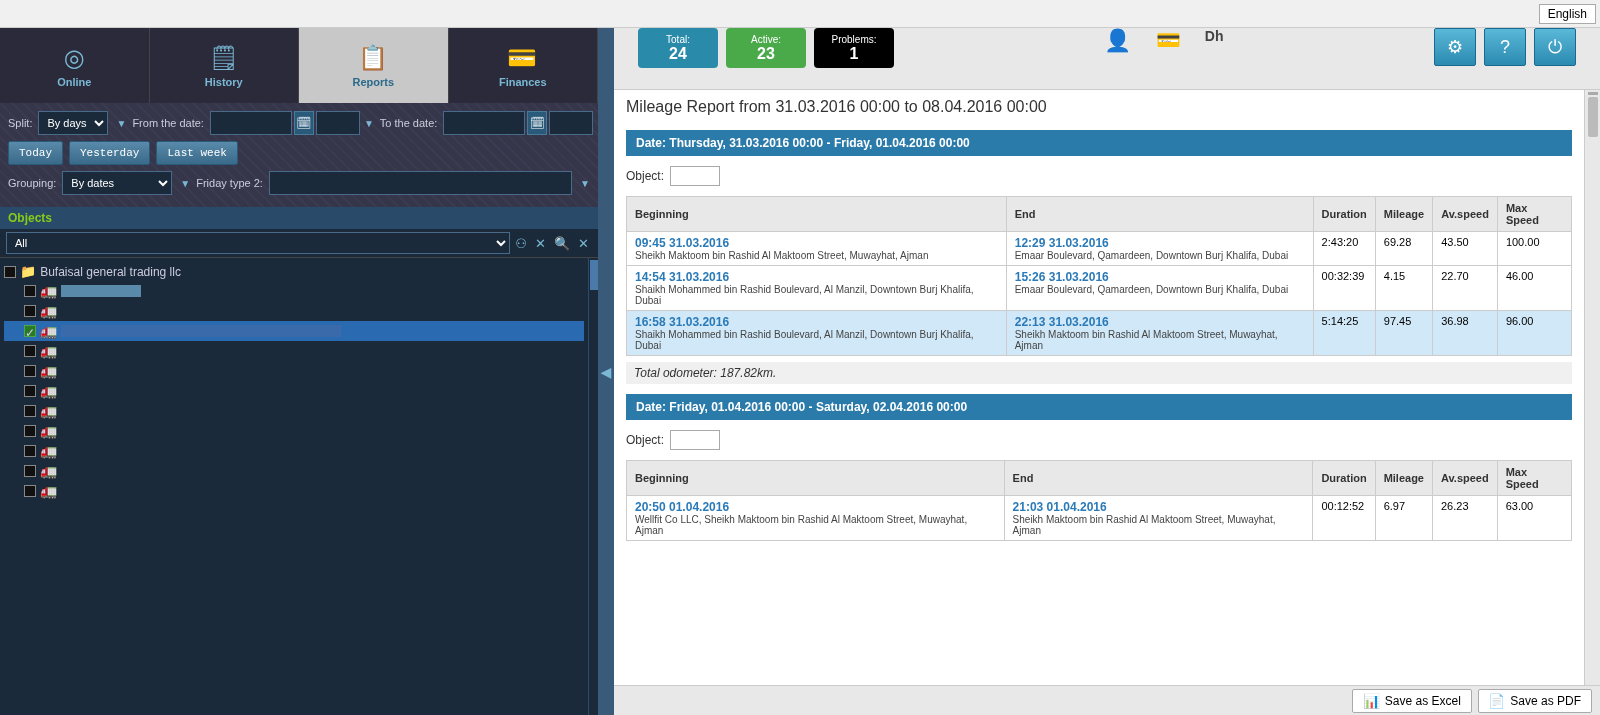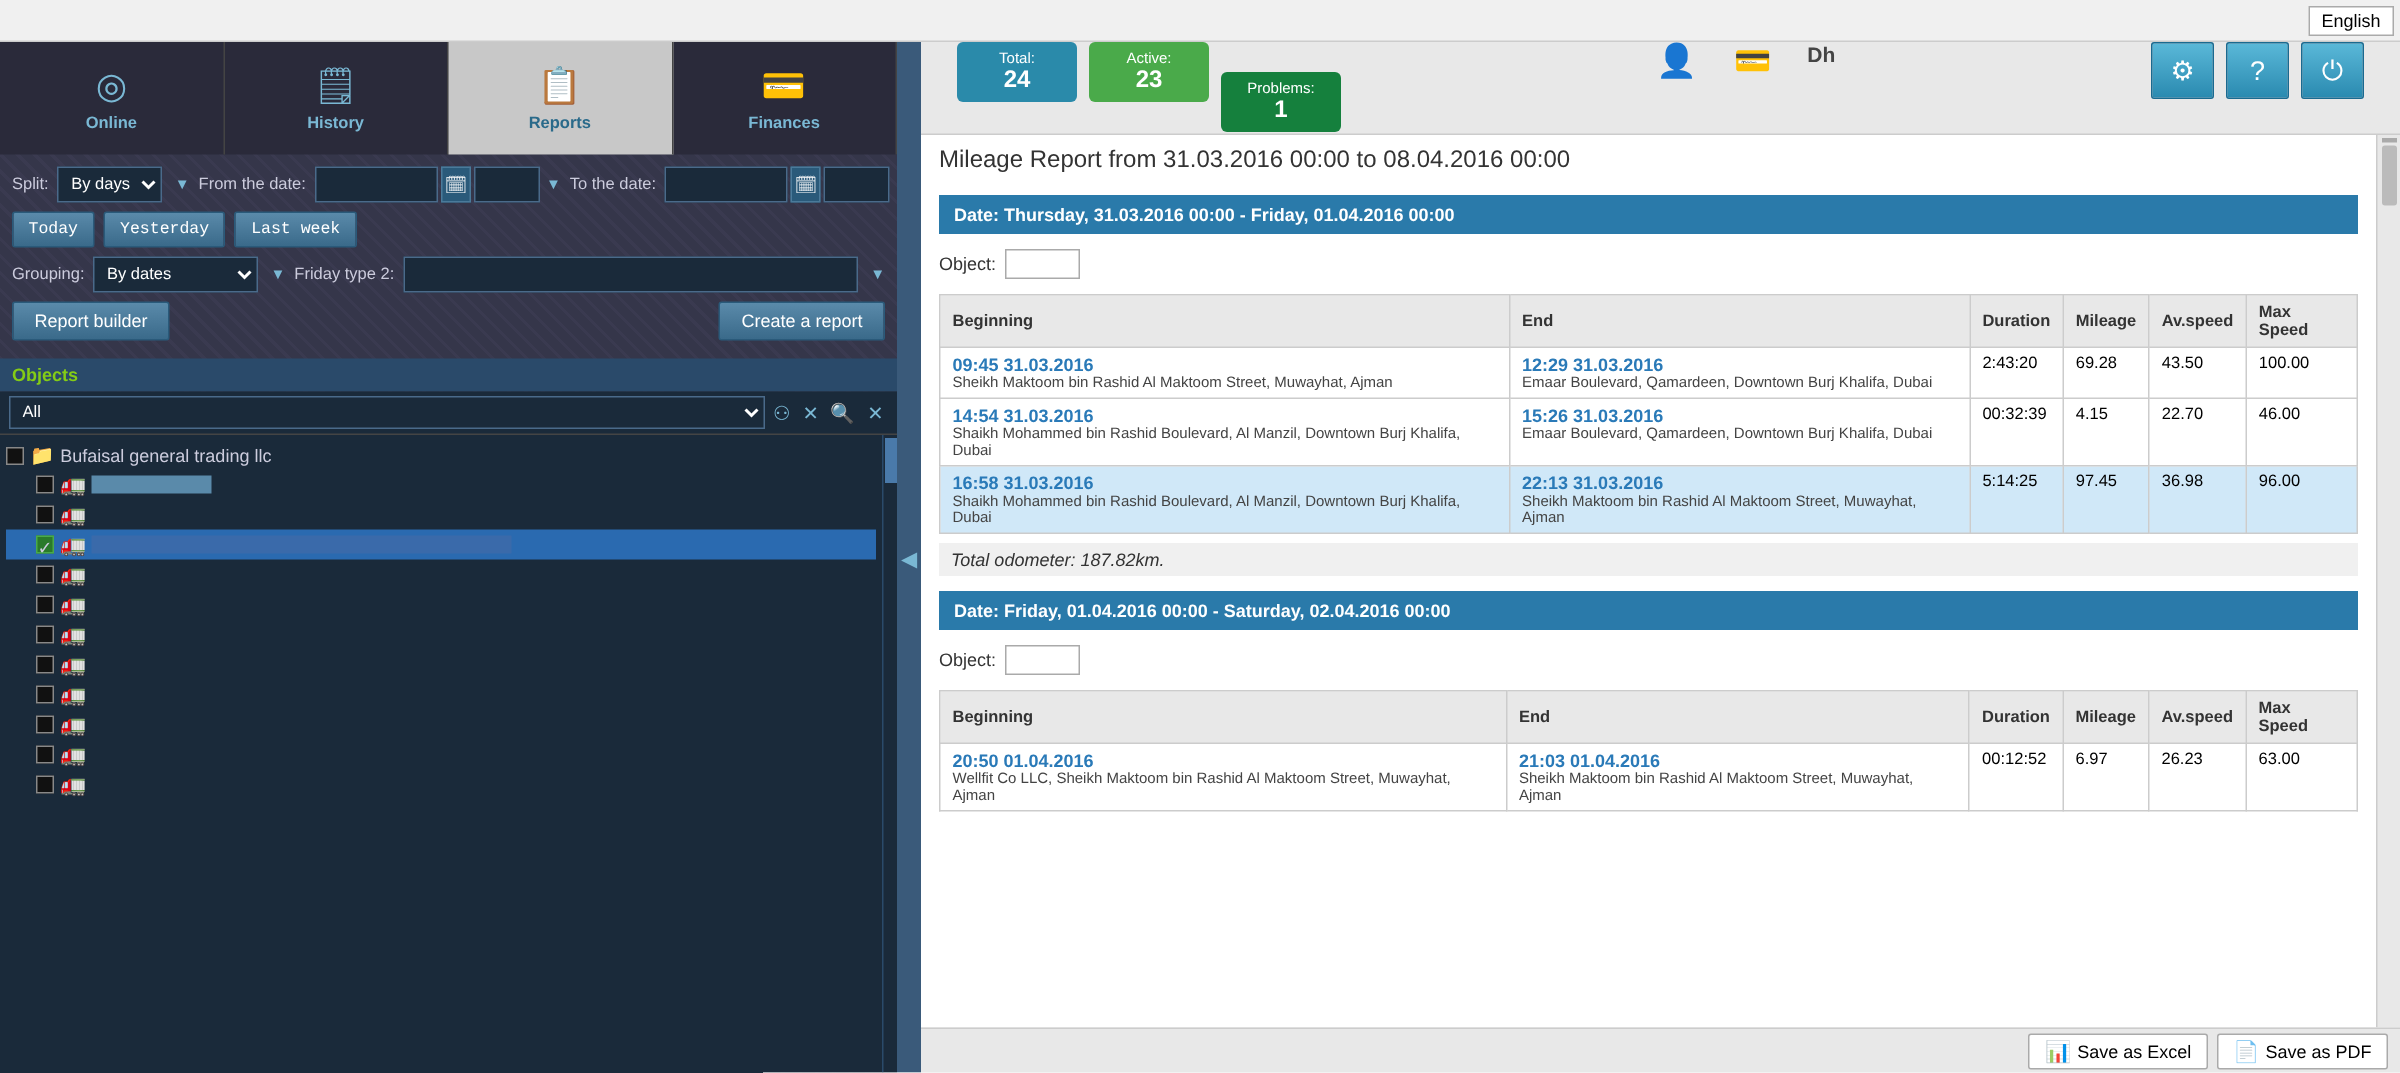--- a/index.html
+++ b/index.html
@@ -287,7 +287,7 @@
     }
     .stat-badge.total { background: #2a8aaa; }
     .stat-badge.active { background: #4aaa4a; }
-    .stat-badge.problems { background: #15803d; margin-top: 20px; }
+    .stat-badge.problems { background: #000000; }
     .stat-badge .badge-label { font-size: 10px; }
     .stat-badge .badge-num { font-size: 16px; font-weight: bold; }
 

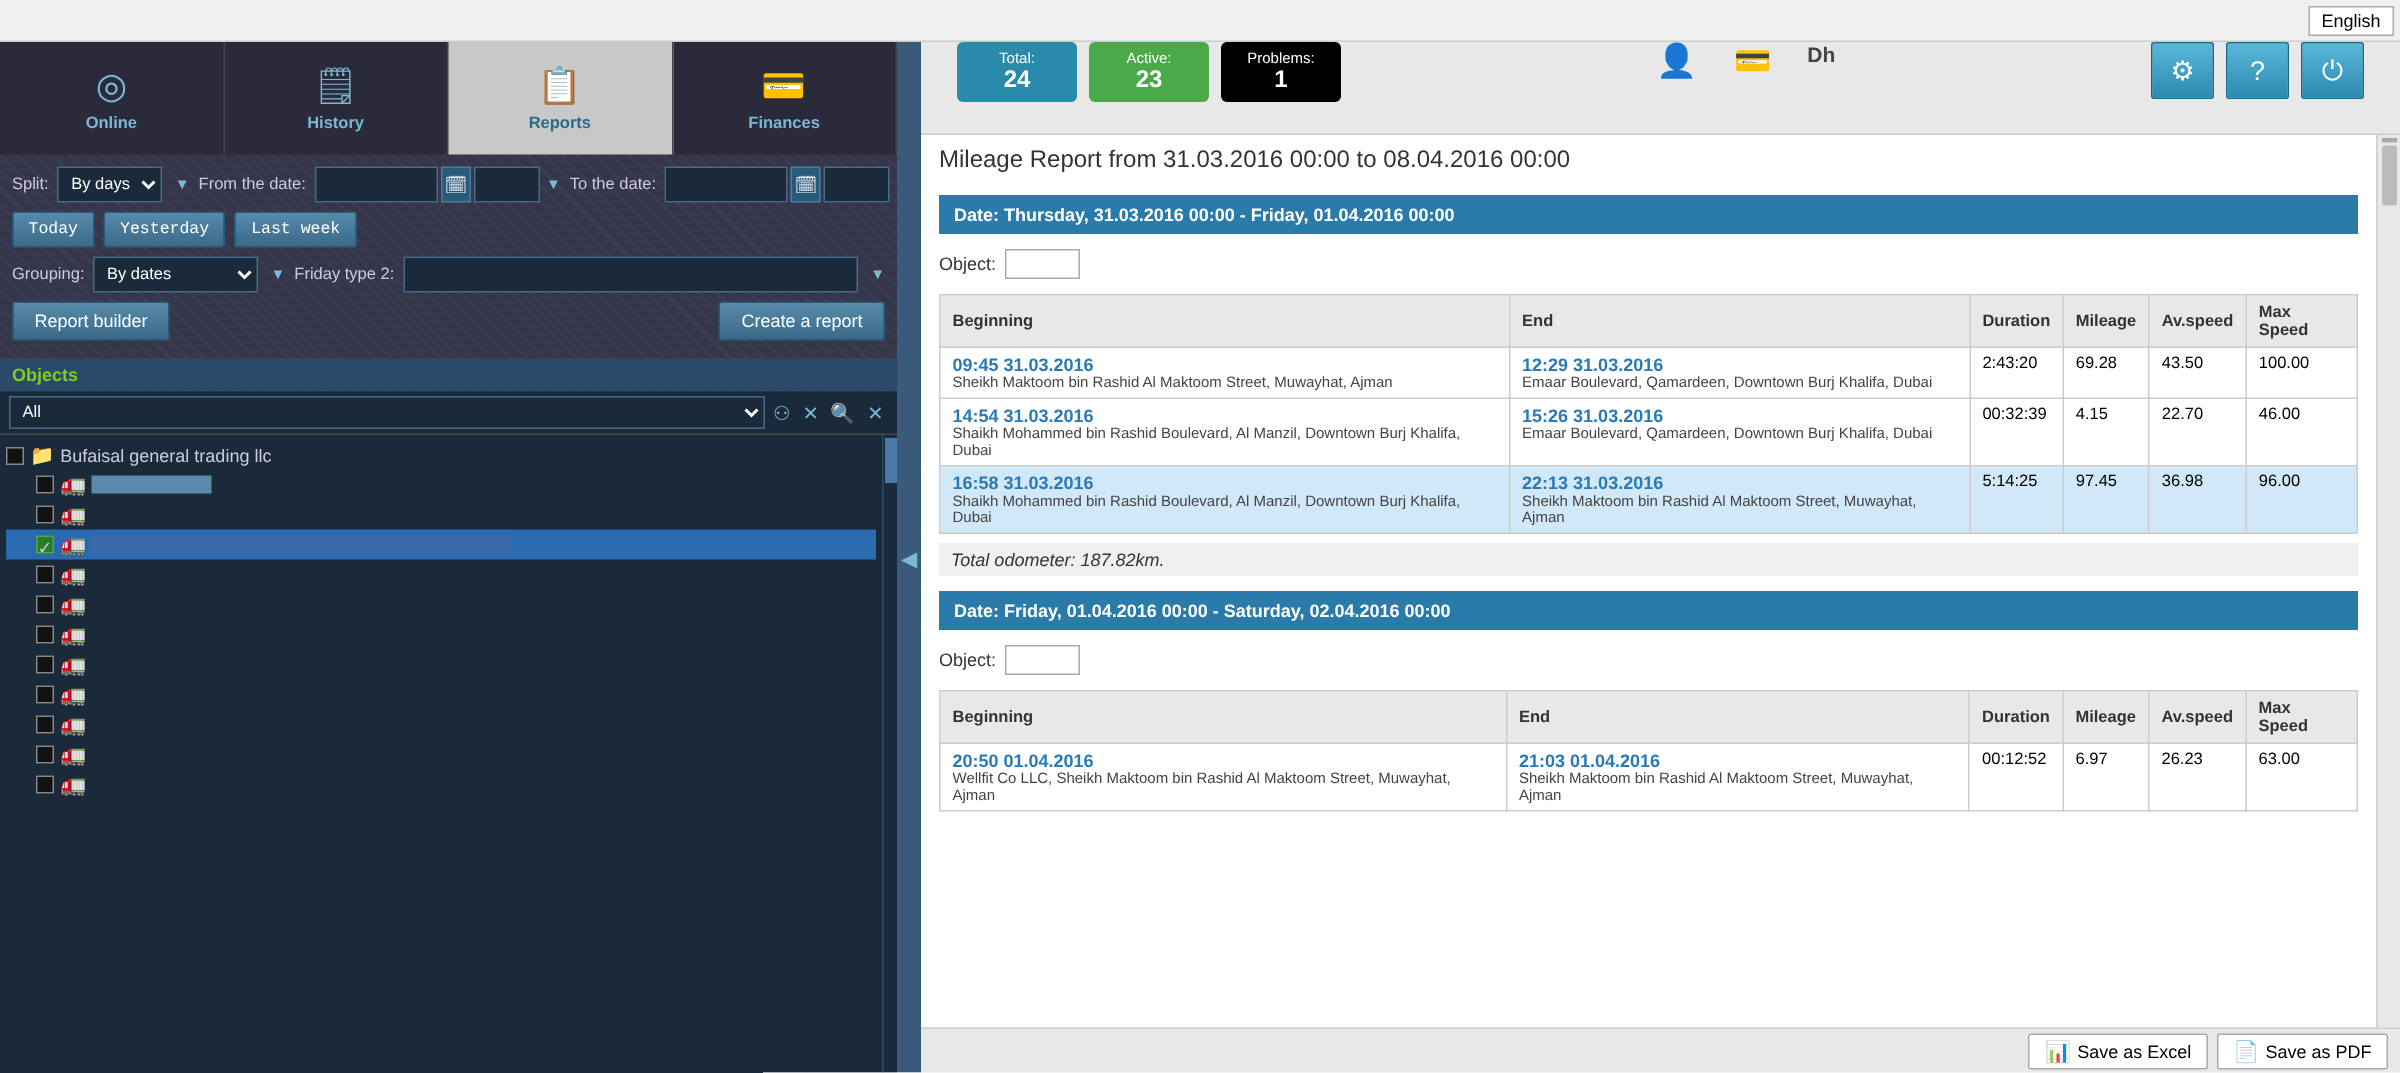--- a/index.html
+++ b/index.html
@@ -524,10 +524,6 @@
         <span class="chevron-down">▼</span>
       </div>
 
-      <div class="control-row">
-        <button class="btn-report-builder">Report builder</button>
-        <button class="btn-create-report">Create a report</button>
-      </div>
     </div>
 
     <div class="objects-section">

